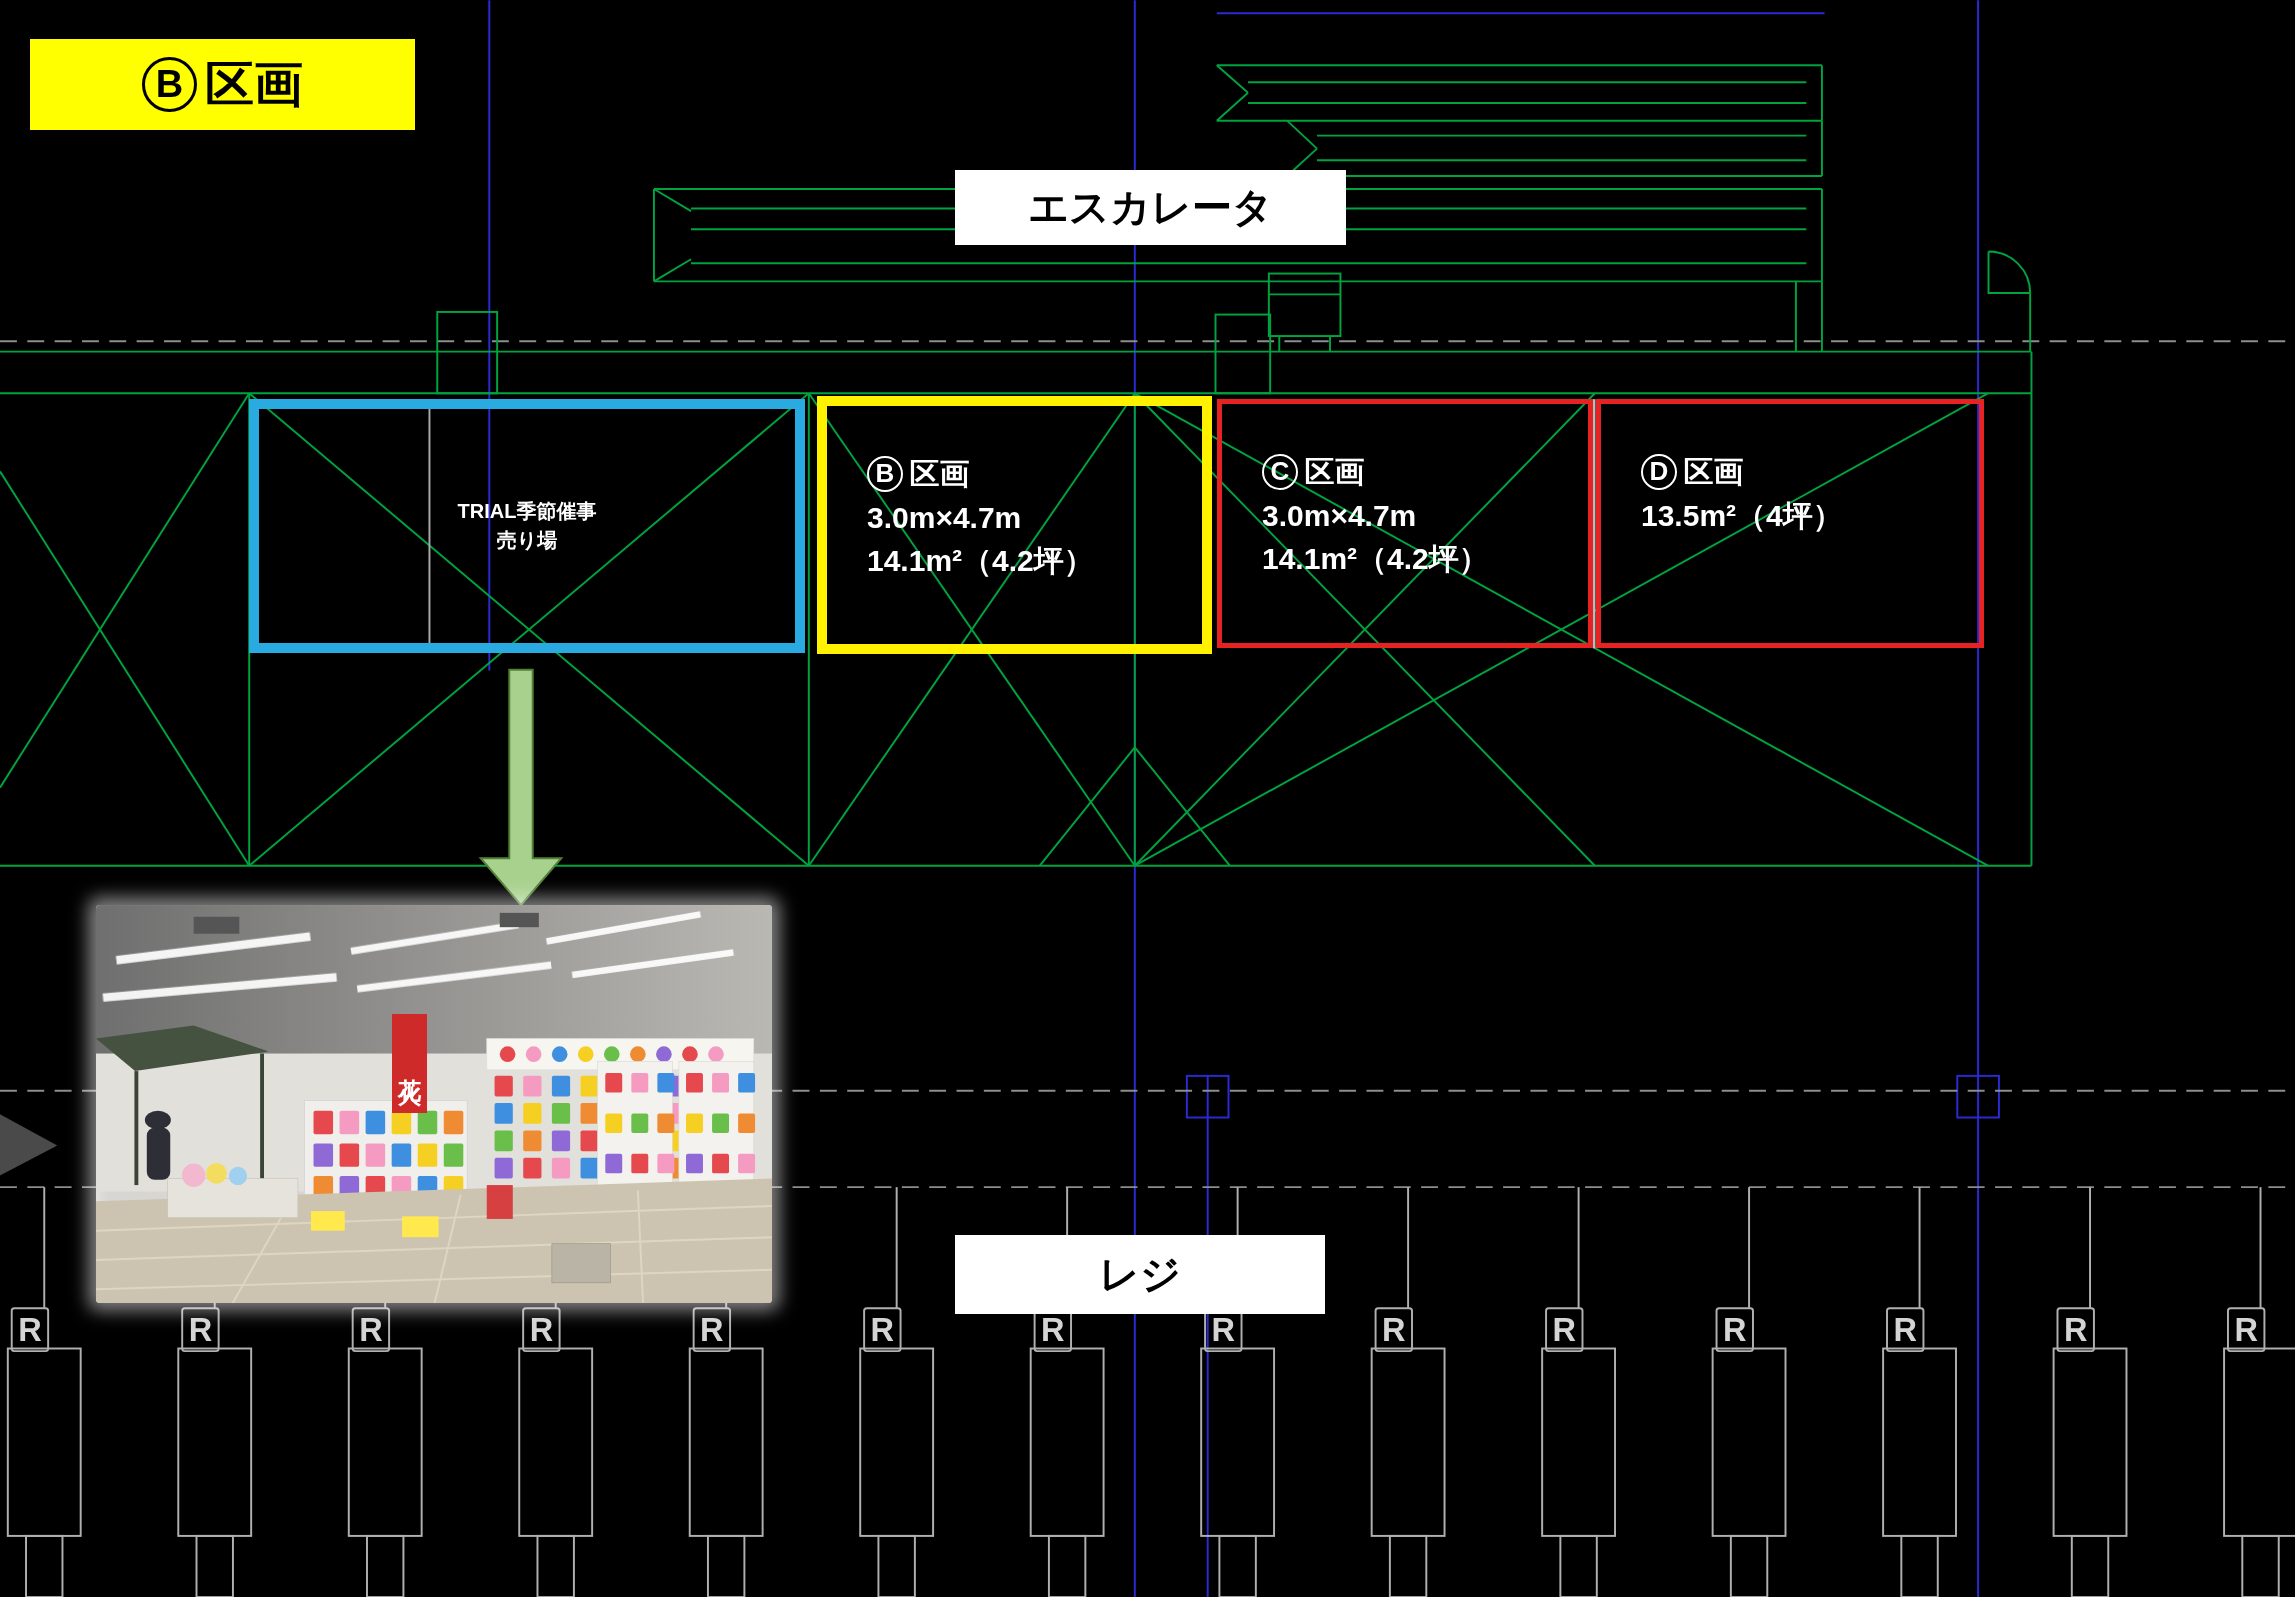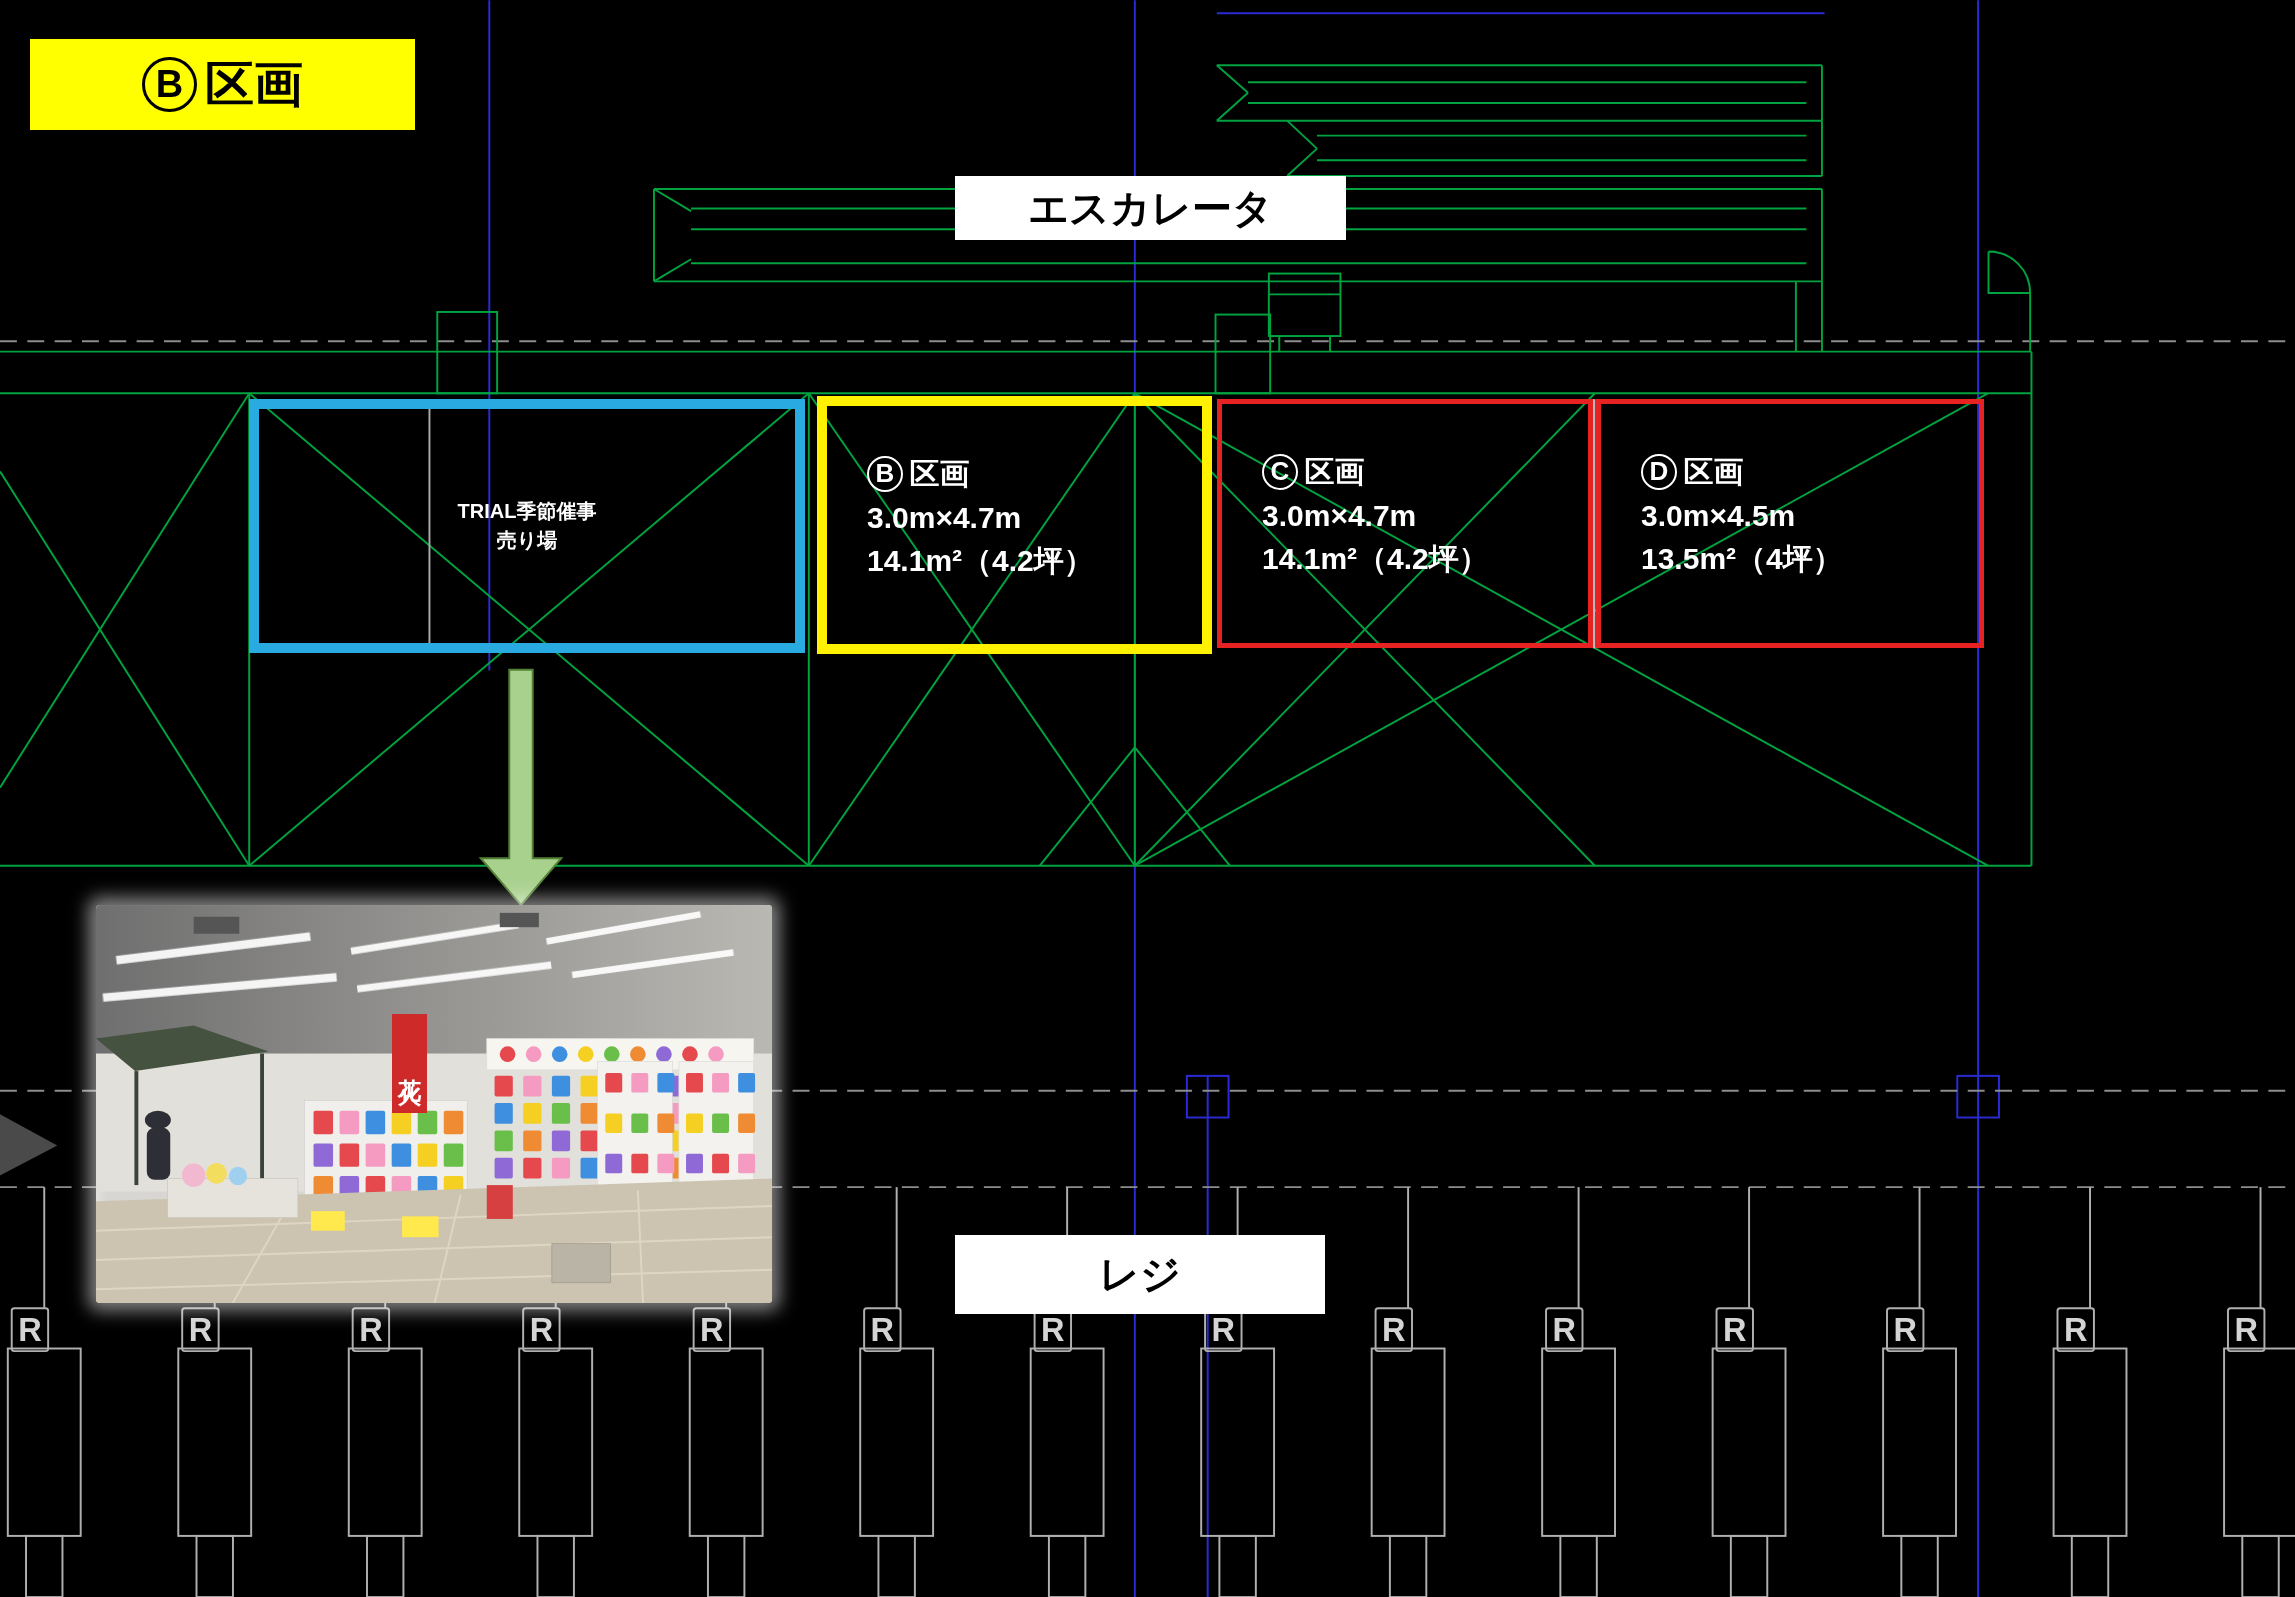--- a/index.html
+++ b/index.html
@@ -35,7 +35,7 @@
          color:#000;display:flex;align-items:center;justify-content:center;font-weight:bold;font-size:49px}
   .toplabel{position:absolute;background:#fff;color:#000;font-weight:bold;font-size:40px;
             display:flex;align-items:center;justify-content:center}
-  #escalator-label{left:955px;top:176px;width:391px;height:64px}
+  #escalator-label{left:955px;top:170px;width:391px;height:75px}
   #cashier-label{left:955px;top:1235px;width:370px;height:79px}
 
   .arrow{position:absolute;left:469px;top:668px}

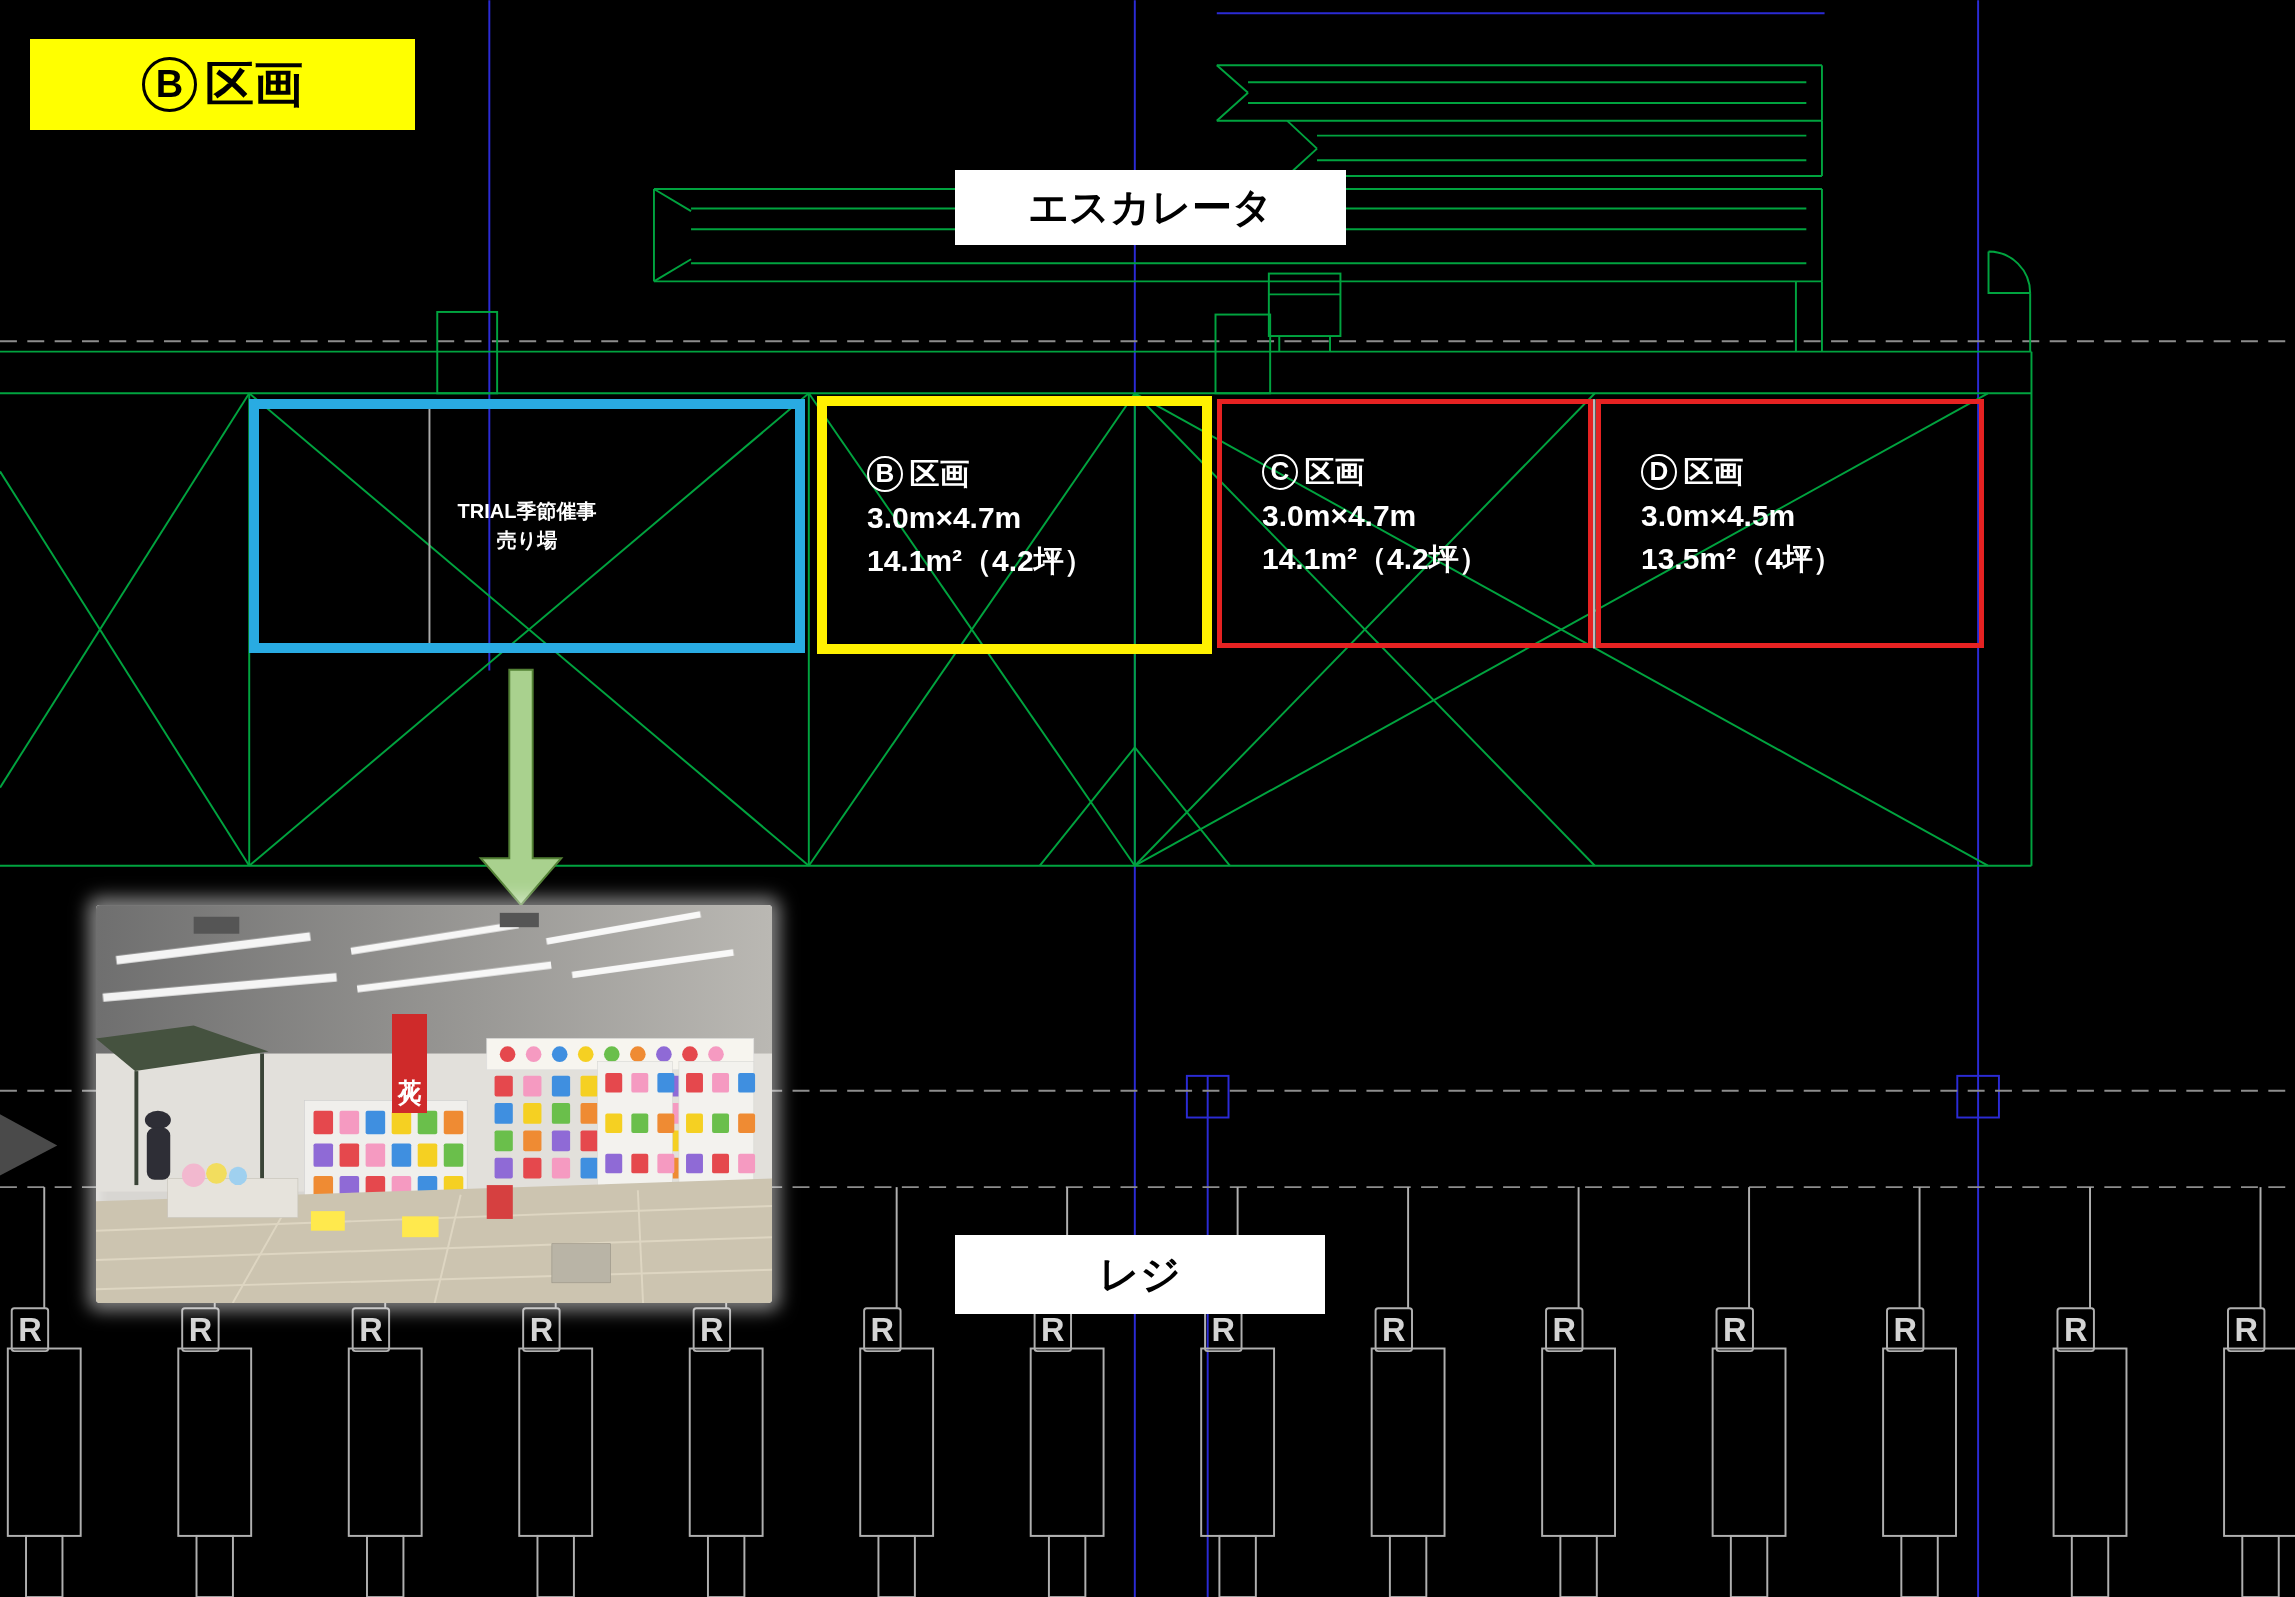--- a/index.html
+++ b/index.html
@@ -270,7 +270,6 @@
         <span class="circ light">D</span>
         <span>区画</span>
       </div>
-      <div>3.0m×4.5m</div>
       <div>13.5m²（4坪）</div>
     </div>
   </div>

